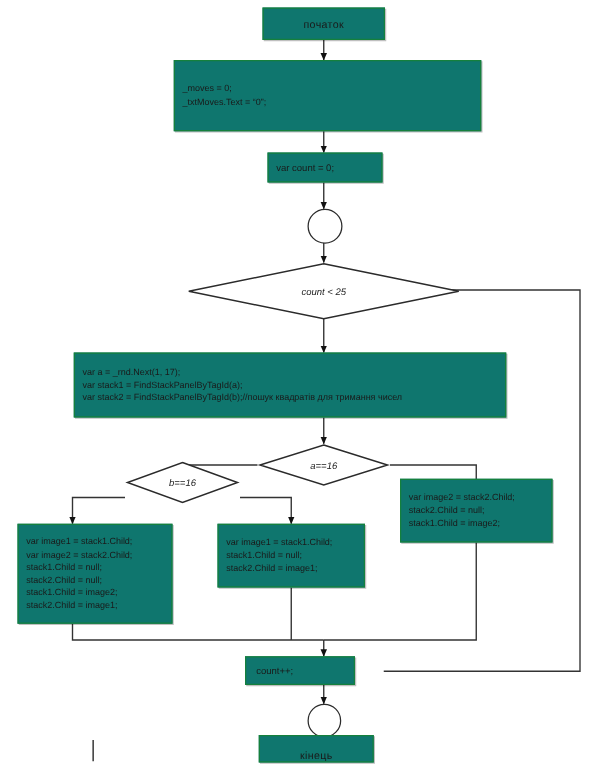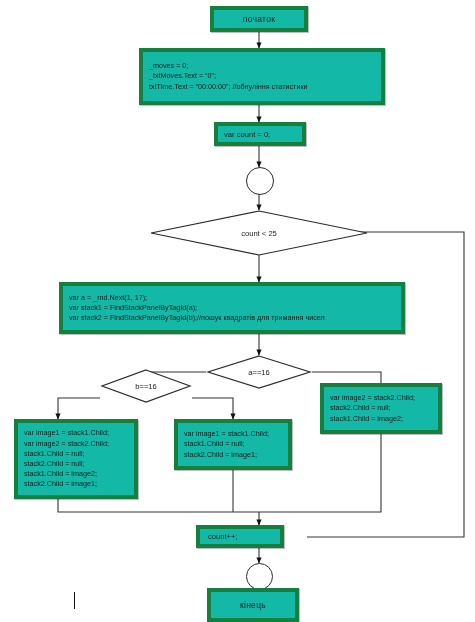--- a/index.html
+++ b/index.html
@@ -11,8 +11,8 @@
   #canvas{position:absolute;left:0;top:0;width:475px;height:622px;}
   .node{
     position:absolute;box-sizing:border-box;
-    border:4px solid #15803d;
-    background:#14b8a6;
+    border:1px solid #15803d;
+    background:#0f766e;
     display:flex;align-items:center;
     z-index:3;
     box-shadow:1px 1px 0 rgba(0,0,0,0.25);

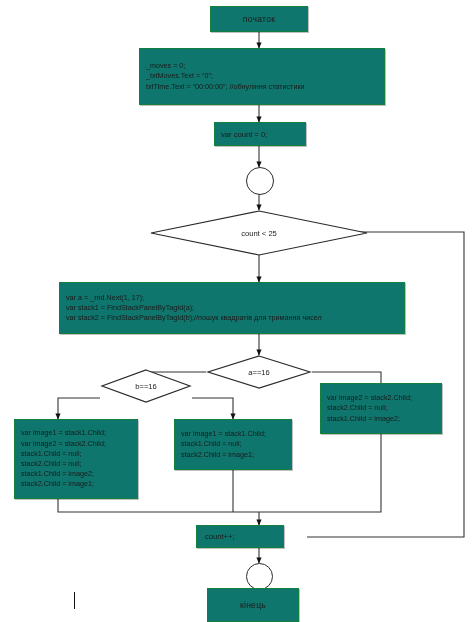--- a/index.html
+++ b/index.html
@@ -95,7 +95,6 @@
 <div class="node code" style="left:139px;top:48px;width:246px;height:57px;">
   <span class="line">_moves = 0;</span>
   <span class="line">_txtMoves.Text = “0”;</span>
-  <span class="line">txtTime.Text = “00:00:00”; //обнуління статистики</span>
 </div>
 
 <div class="node code center single" style="left:214px;top:122px;width:92px;height:24px;">

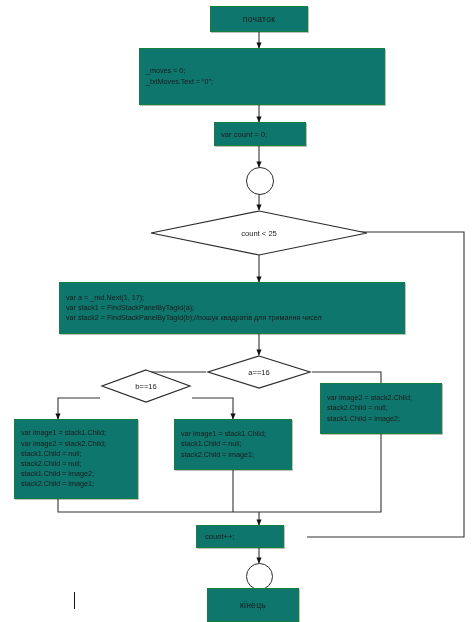--- a/index.html
+++ b/index.html
@@ -35,7 +35,7 @@
   .diamond-label{
     position:absolute;left:0;top:0;width:100%;height:100%;
     display:flex;align-items:center;justify-content:center;
-    font-size:7.6px;color:#1a1a1a;pointer-events:none;
+    font-size:7.6px;color:#1a1a1a;pointer-events:none;font-style:italic;
   }
   .cursor{
     position:absolute;width:1px;background:#111;z-index:4;

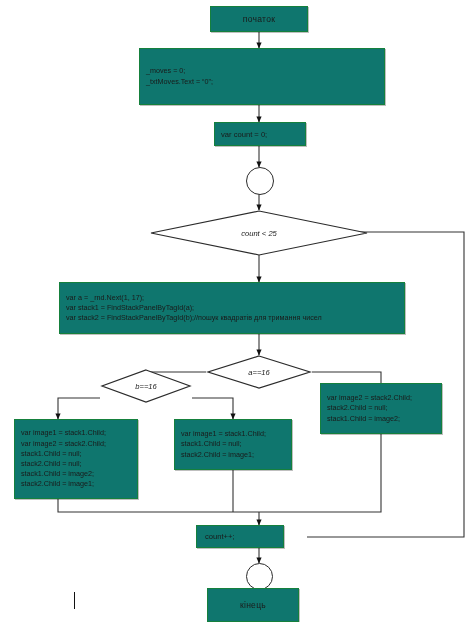--- a/index.html
+++ b/index.html
@@ -157,7 +157,7 @@
 
 <div class="circle" style="left:246px;top:563px;width:25px;height:25px;"></div>
 
-<div class="node terminator center" style="left:207px;top:588px;width:92px;height:34px;">
+<div class="node terminator center" style="left:207px;top:588px;width:92px;height:22px;align-items:flex-end;">
   <span class="txt">кінець</span>
 </div>
 

